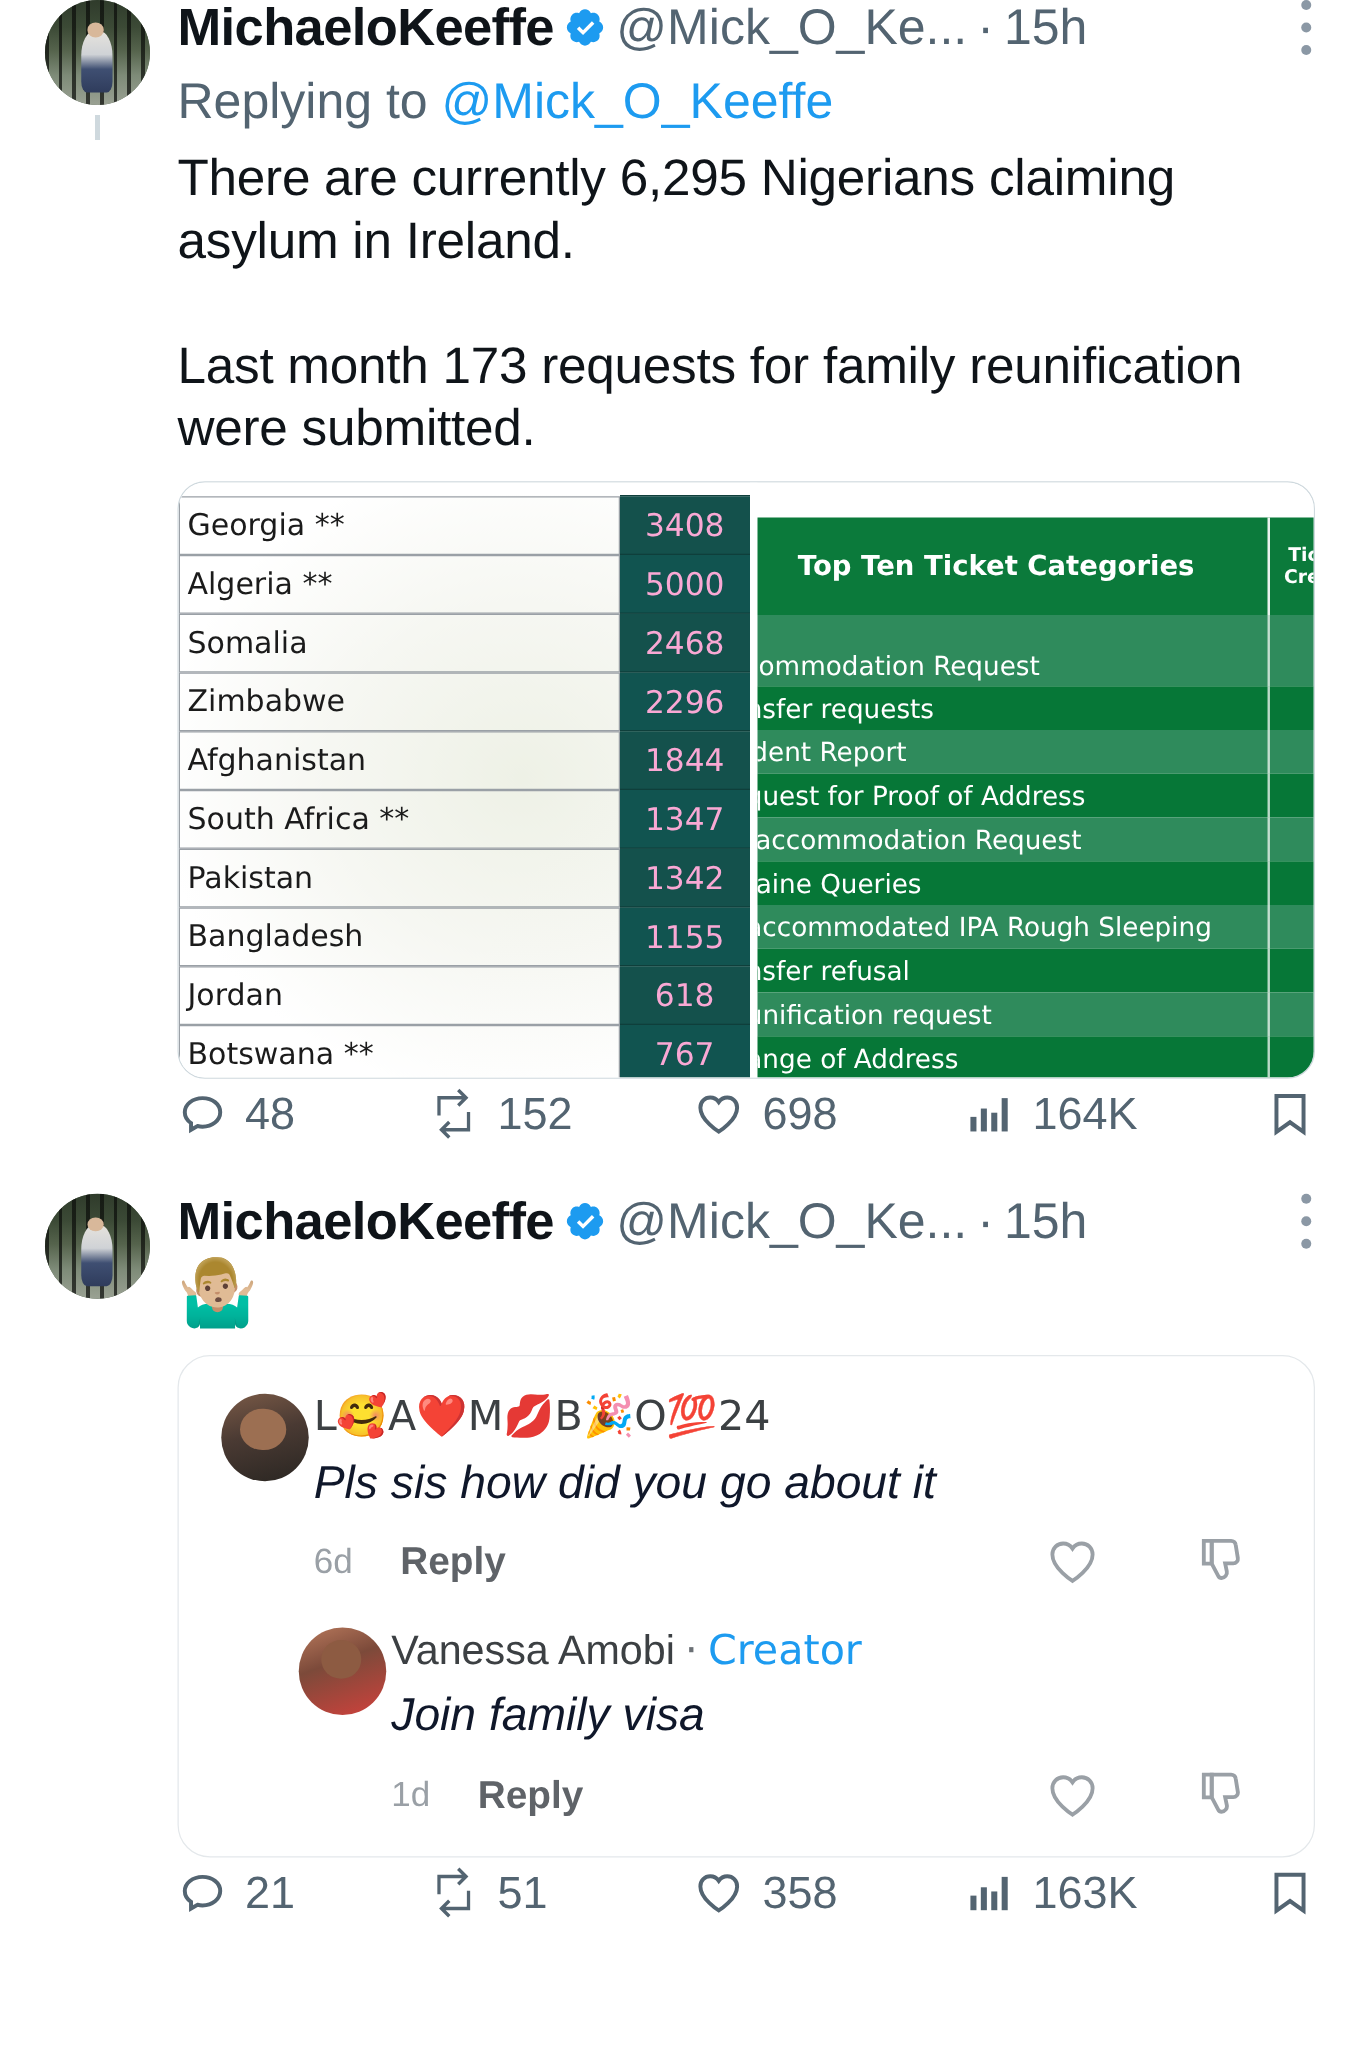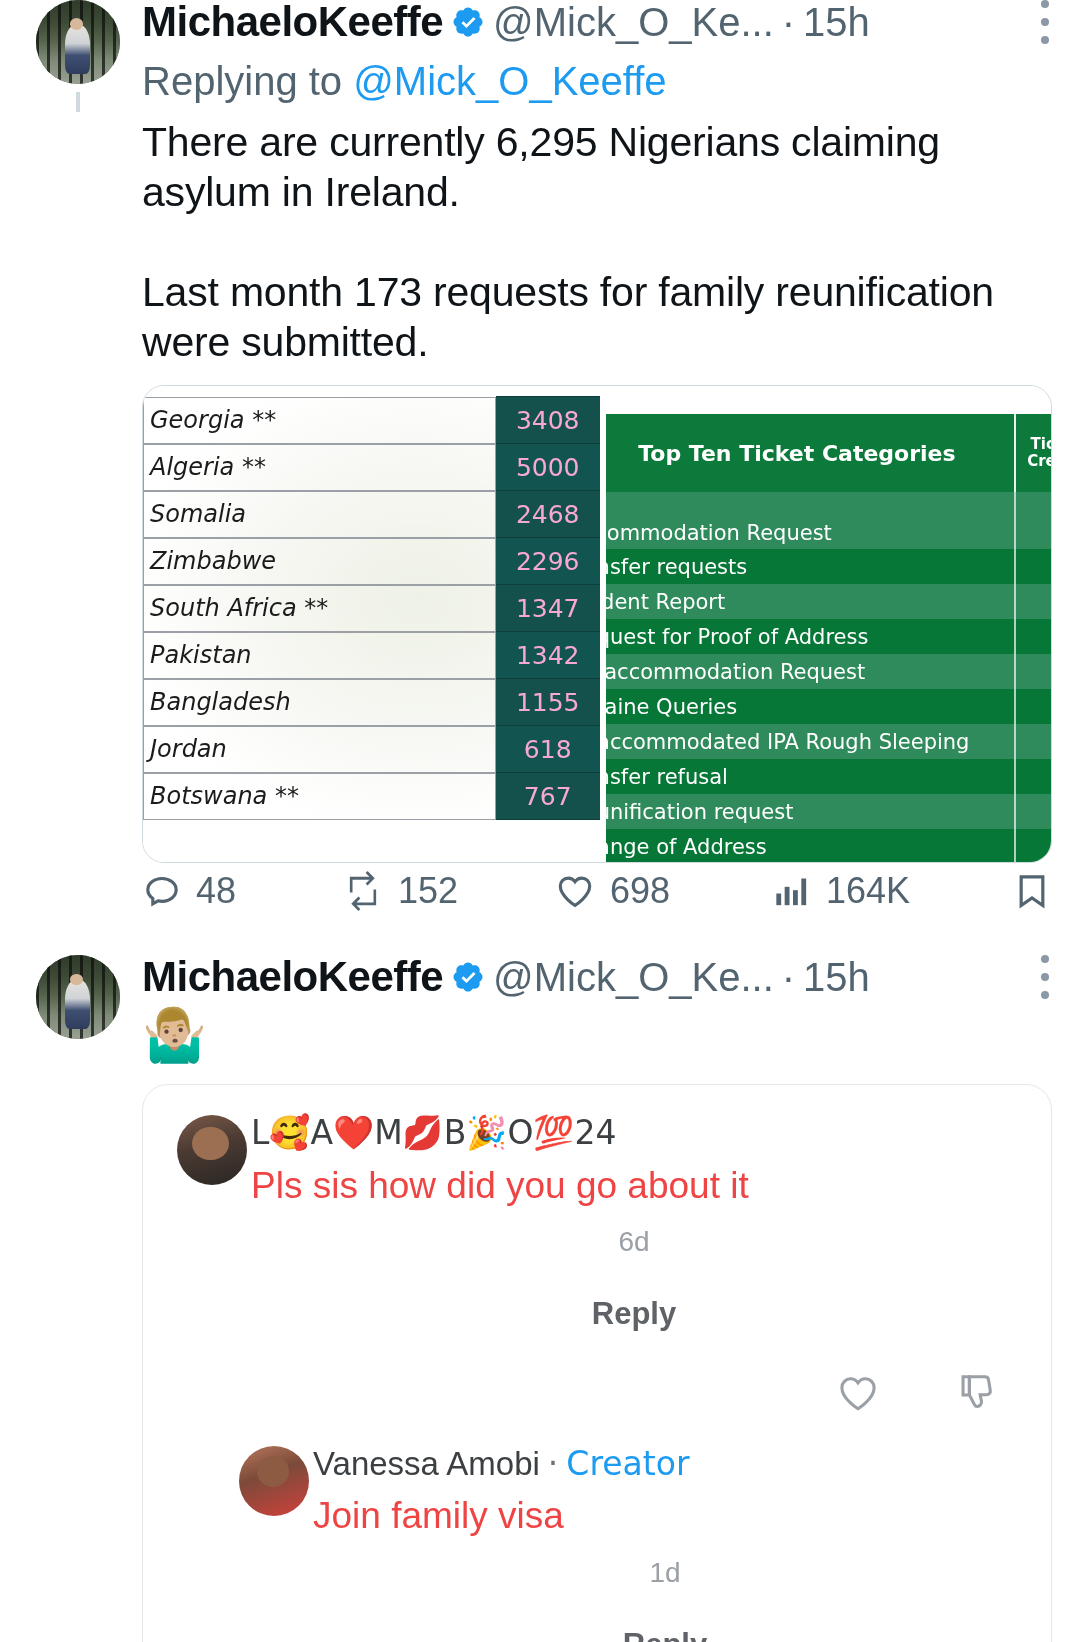--- a/index.html
+++ b/index.html
@@ -154,7 +154,6 @@
     font-family: "DejaVu Sans", sans-serif;
     background: transparent;
     padding: 0 6px;
-    font-style: italic;
   }
   .ctable .c-val {
     width: 104px;

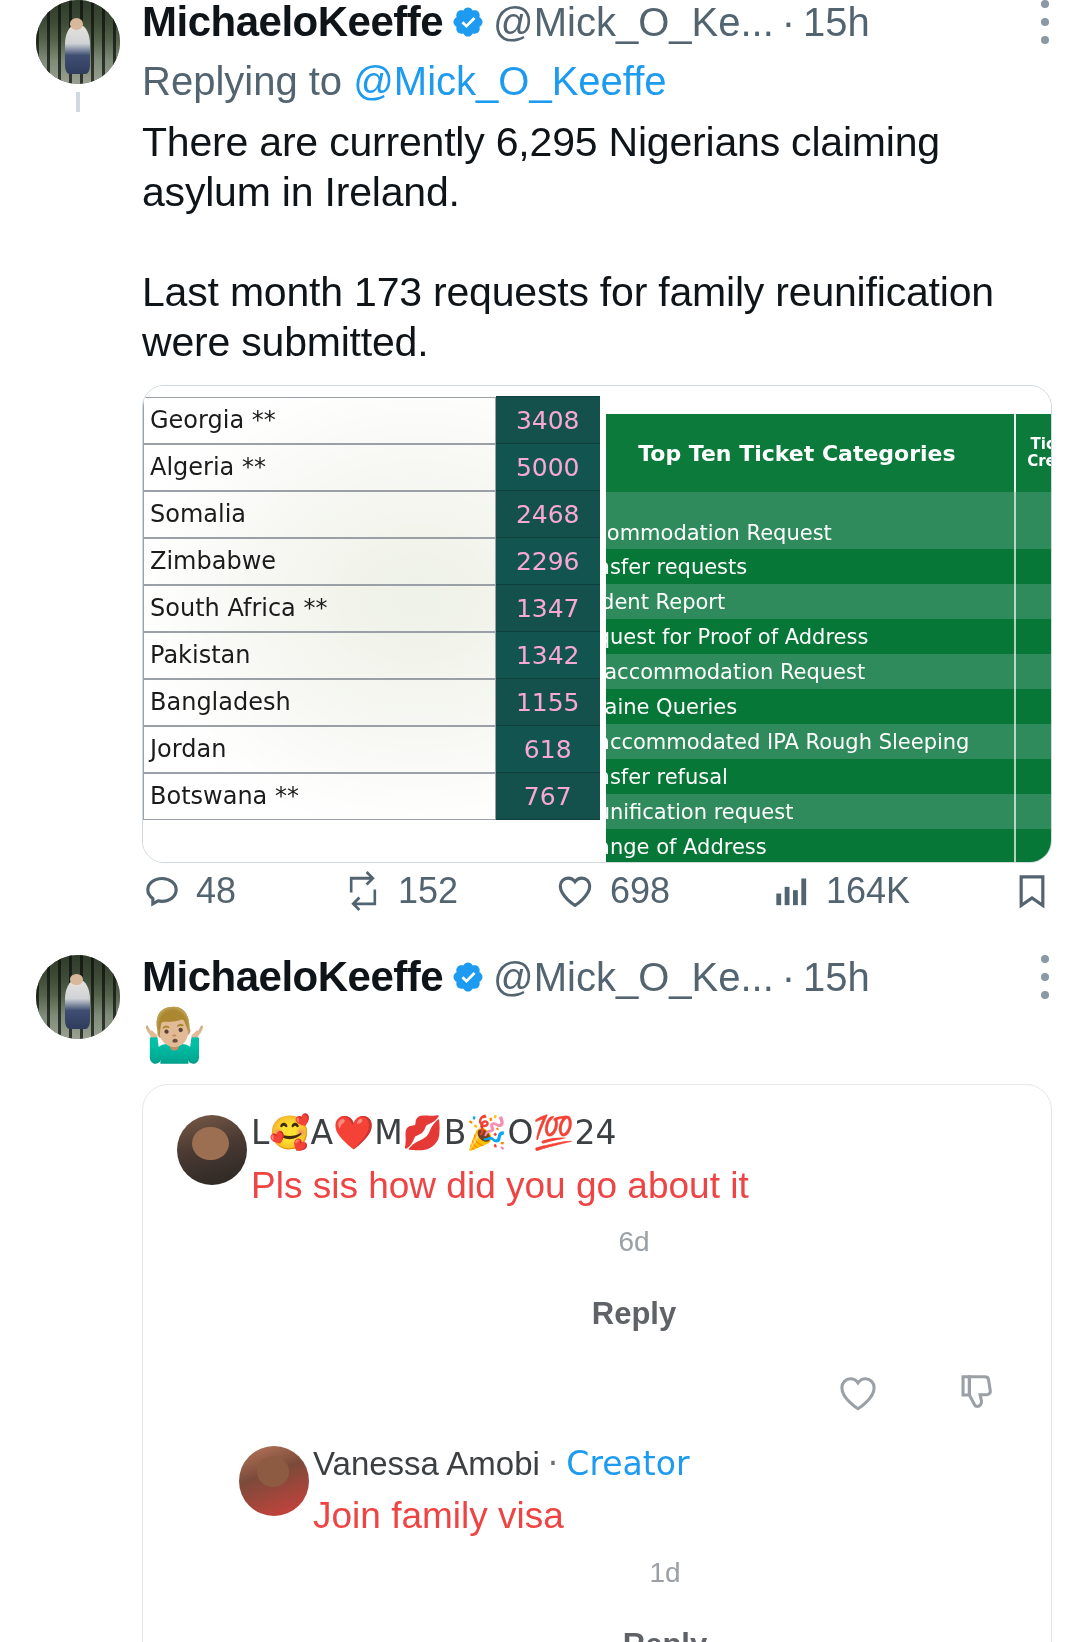--- a/index.html
+++ b/index.html
@@ -349,6 +349,10 @@
               <tr>
                 <td class="c-name">Zimbabwe</td>
                 <td class="c-val">2296</td>
+              </tr>
+              <tr>
+                <td class="c-name">Afghanistan</td>
+                <td class="c-val">1844</td>
               </tr>
               <tr>
                 <td class="c-name">South Africa **</td>

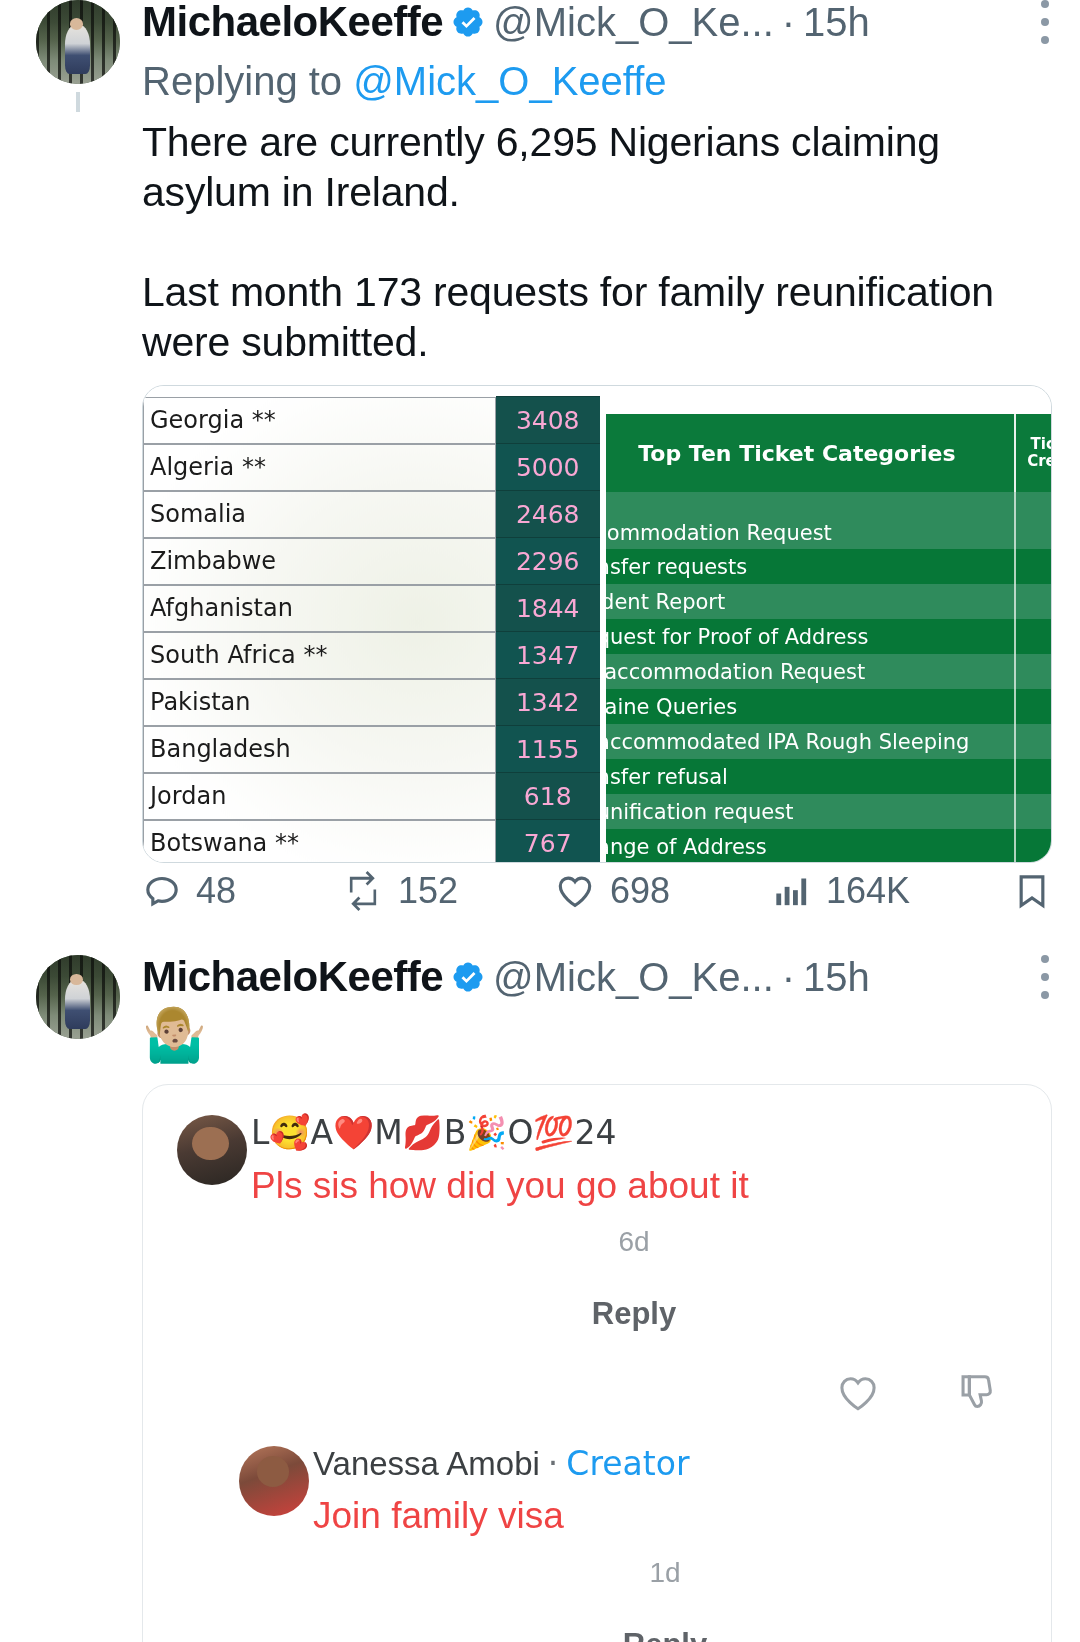--- a/index.html
+++ b/index.html
@@ -276,7 +276,7 @@
   .c-name .creator { color: #1d9bf0; }
   .c-name .sep { color: #6b7075; margin: 0 6px; }
   .c-text {
-    font-size: 37px; color: #ef4444; margin-top: 12px; line-height: 1.2;
+    font-size: 37px; color: #0f172a; margin-top: 12px; line-height: 1.2; font-style: italic;
   }
   .c-meta {
     display: flex; align-items: center; gap: 38px;

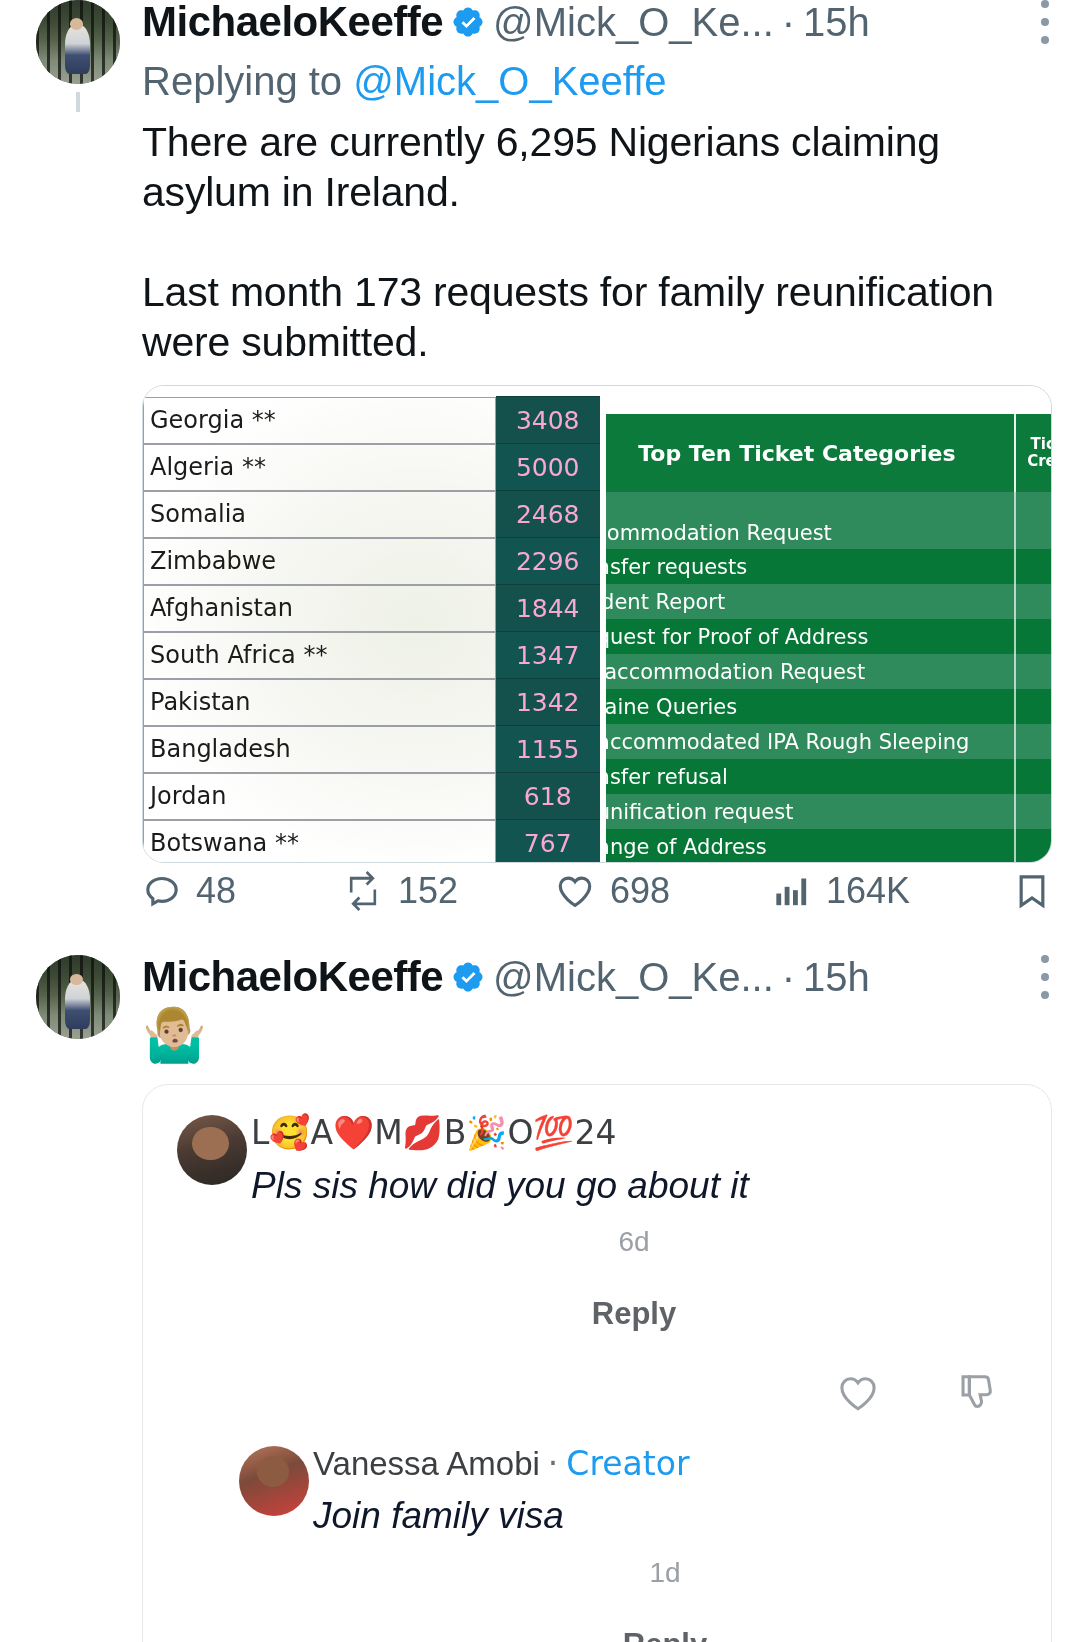--- a/index.html
+++ b/index.html
@@ -281,7 +281,6 @@
   .c-meta {
     display: flex; align-items: center; gap: 38px;
     margin-top: 18px;
-    flex-direction: column;
   }
   .c-time { font-size: 28px; color: #9aa0a6; }
   .c-reply { font-size: 31px; color: #5f6368; font-weight: bold; }

